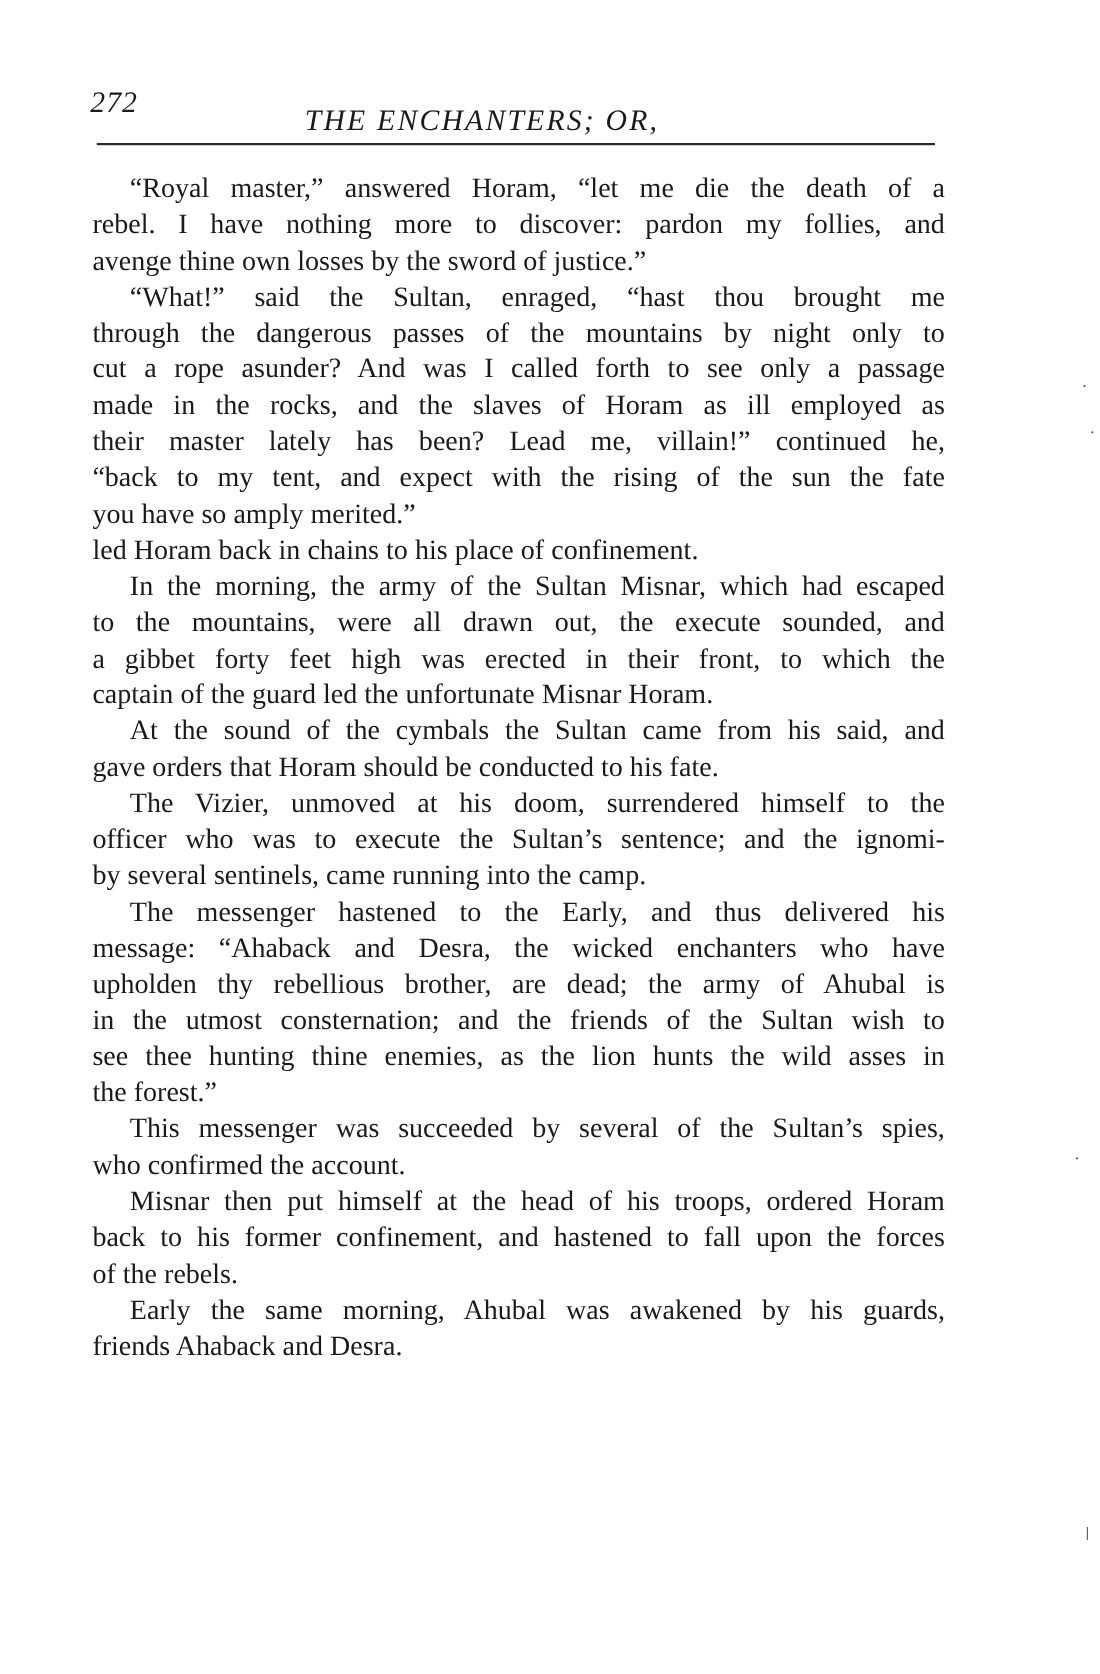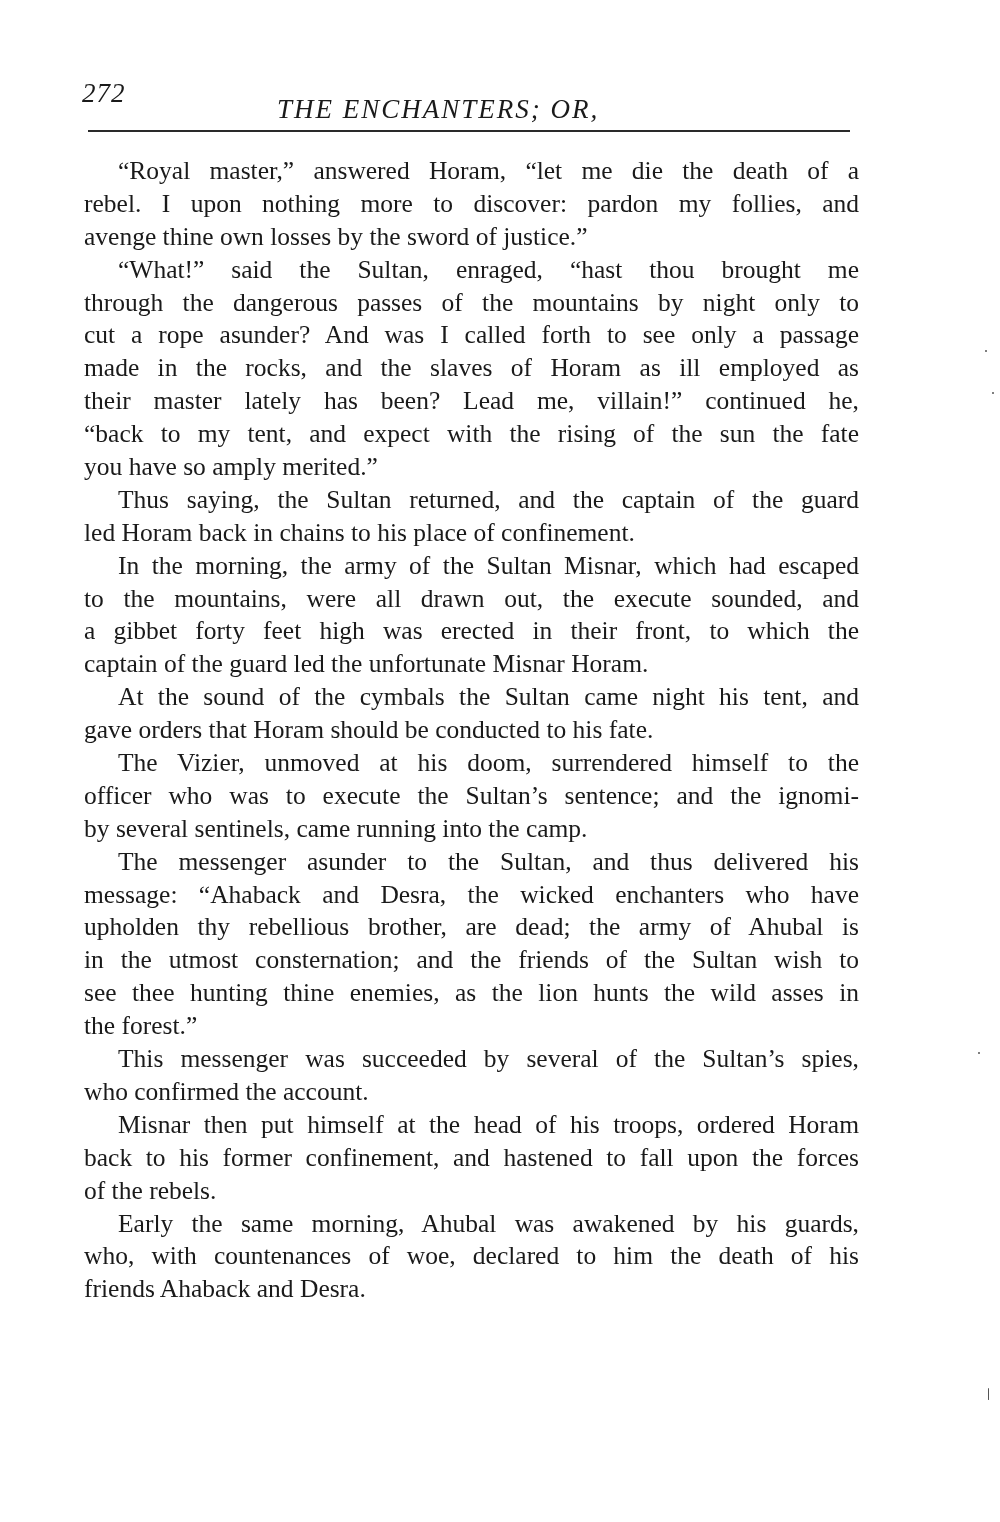--- a/index.html
+++ b/index.html
@@ -100,7 +100,7 @@
 
     <div class="paragraph">
       <div class="line indent">“Royal master,” answered Horam, “let me die the death of a</div>
-      <div class="line">rebel.  I upon nothing more to discover: pardon my follies, and</div>
+      <div class="line">rebel.  I have nothing more to discover: pardon my follies, and</div>
       <div class="line last">avenge thine own losses by the sword of justice.”</div>
     </div>
 

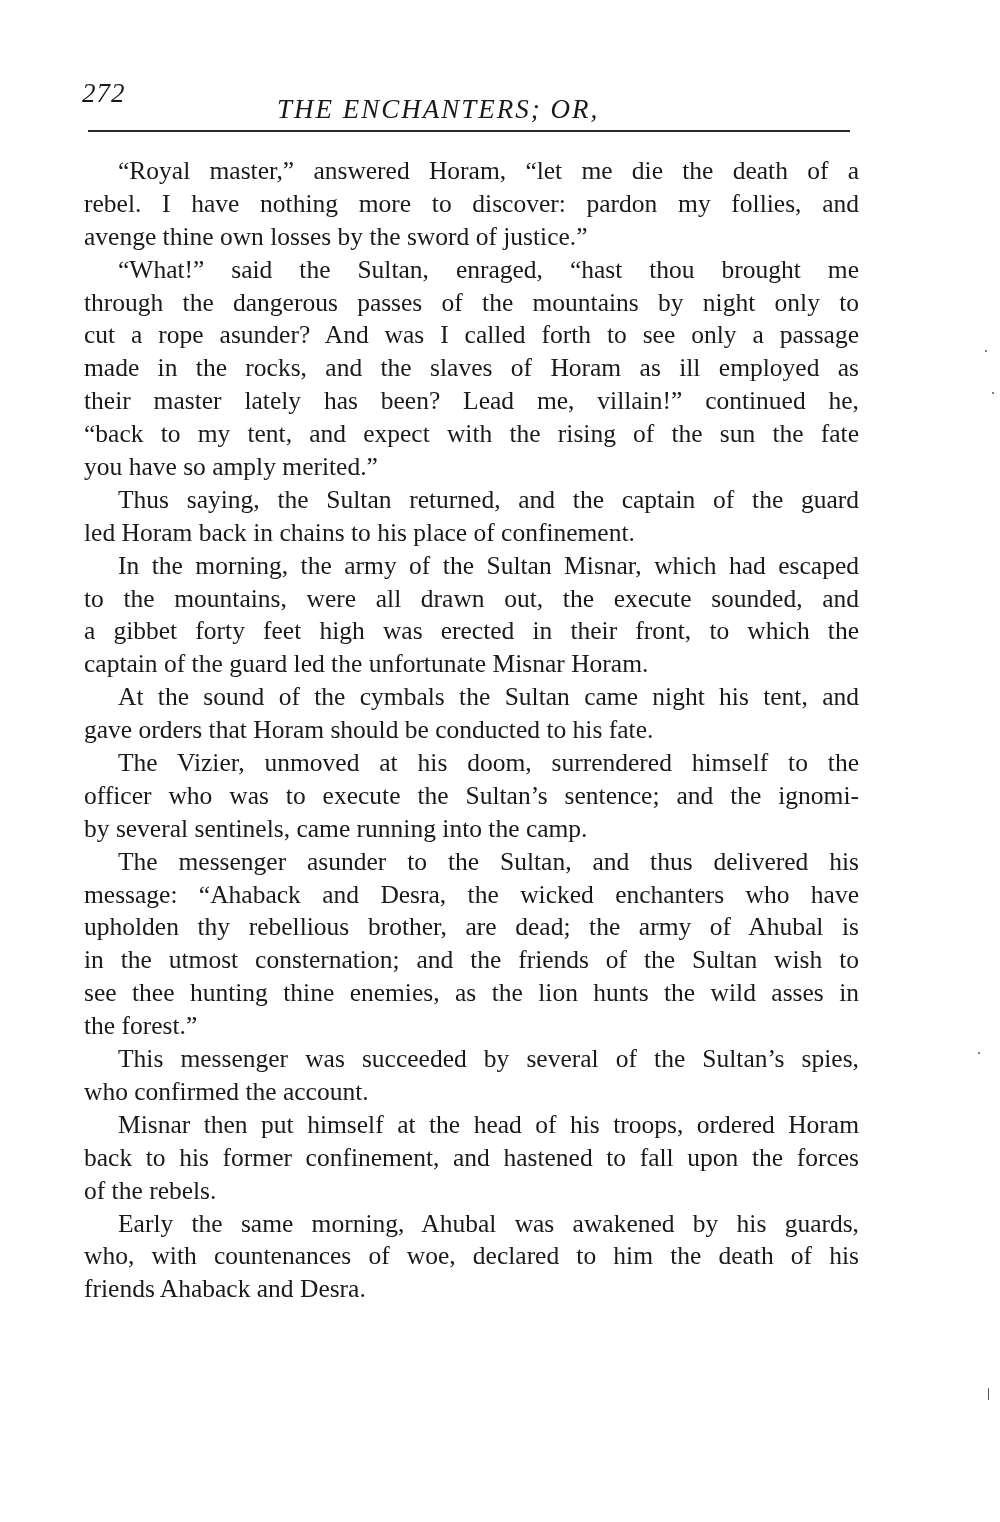--- a/index.html
+++ b/index.html
@@ -115,7 +115,6 @@
     </div>
 
     <div class="paragraph">
-      <div class="line indent">Thus saying, the Sultan returned, and the captain of the guard</div>
       <div class="line last">led Horam back in chains to his place of confinement.</div>
     </div>
 

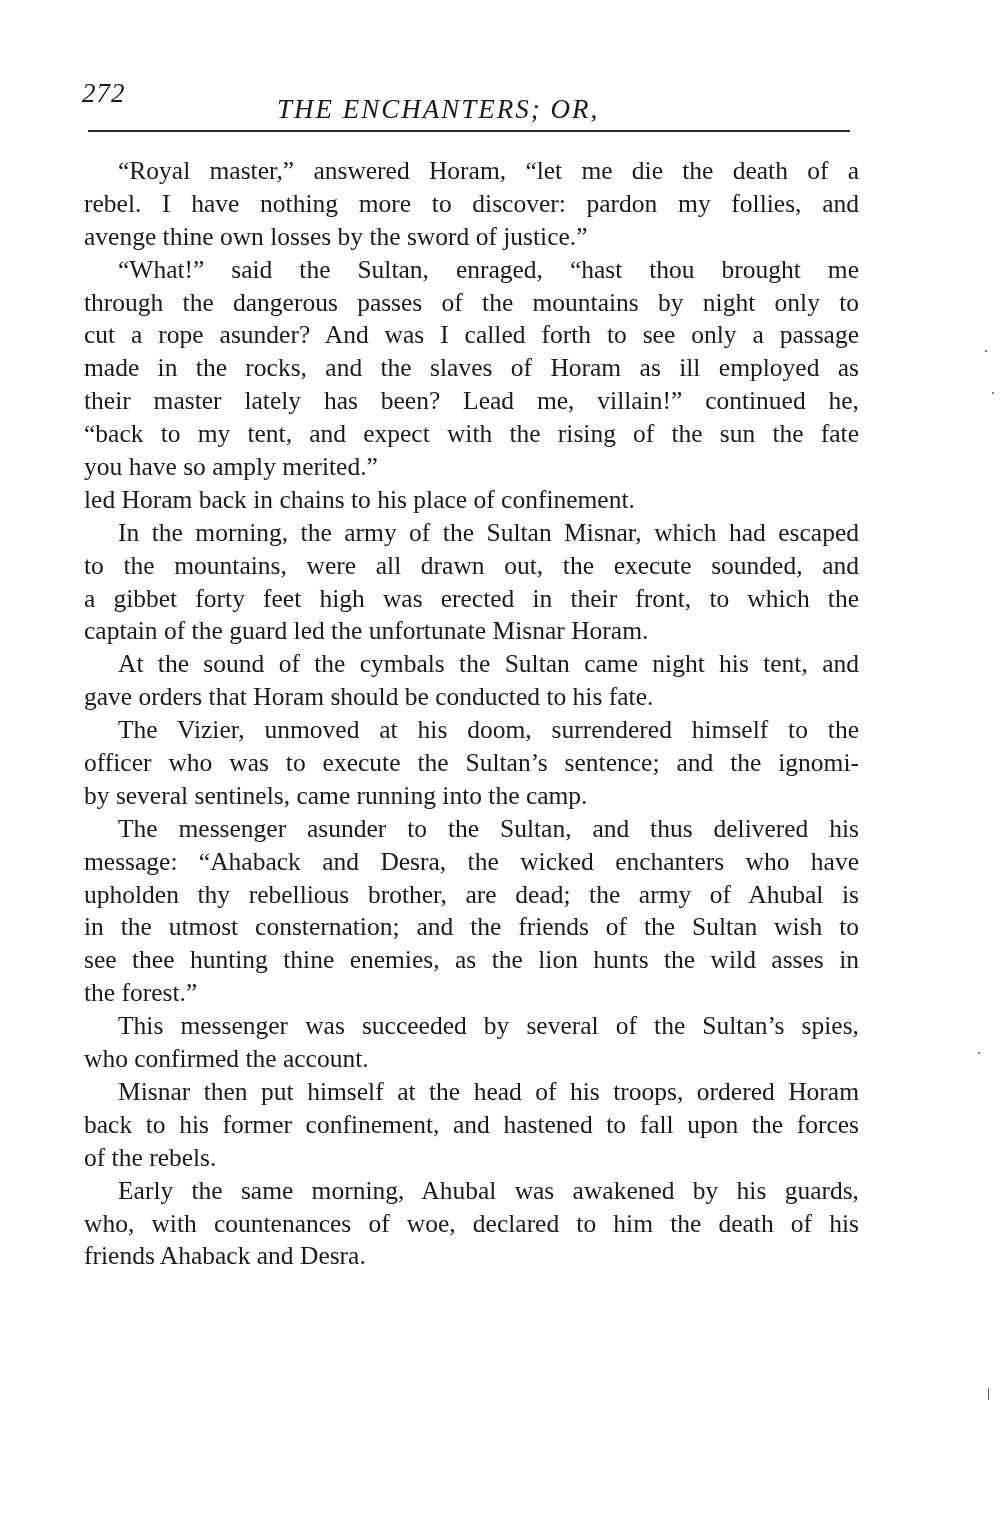--- a/index.html
+++ b/index.html
@@ -126,7 +126,7 @@
     </div>
 
     <div class="paragraph">
-      <div class="line indent">At the sound of the cymbals the Sultan came night his tent, and</div>
+      <div class="line indent">At the sound of the cymbals the Sultan came from his said, and</div>
       <div class="line last">gave orders that Horam should be conducted to his fate.</div>
     </div>
 

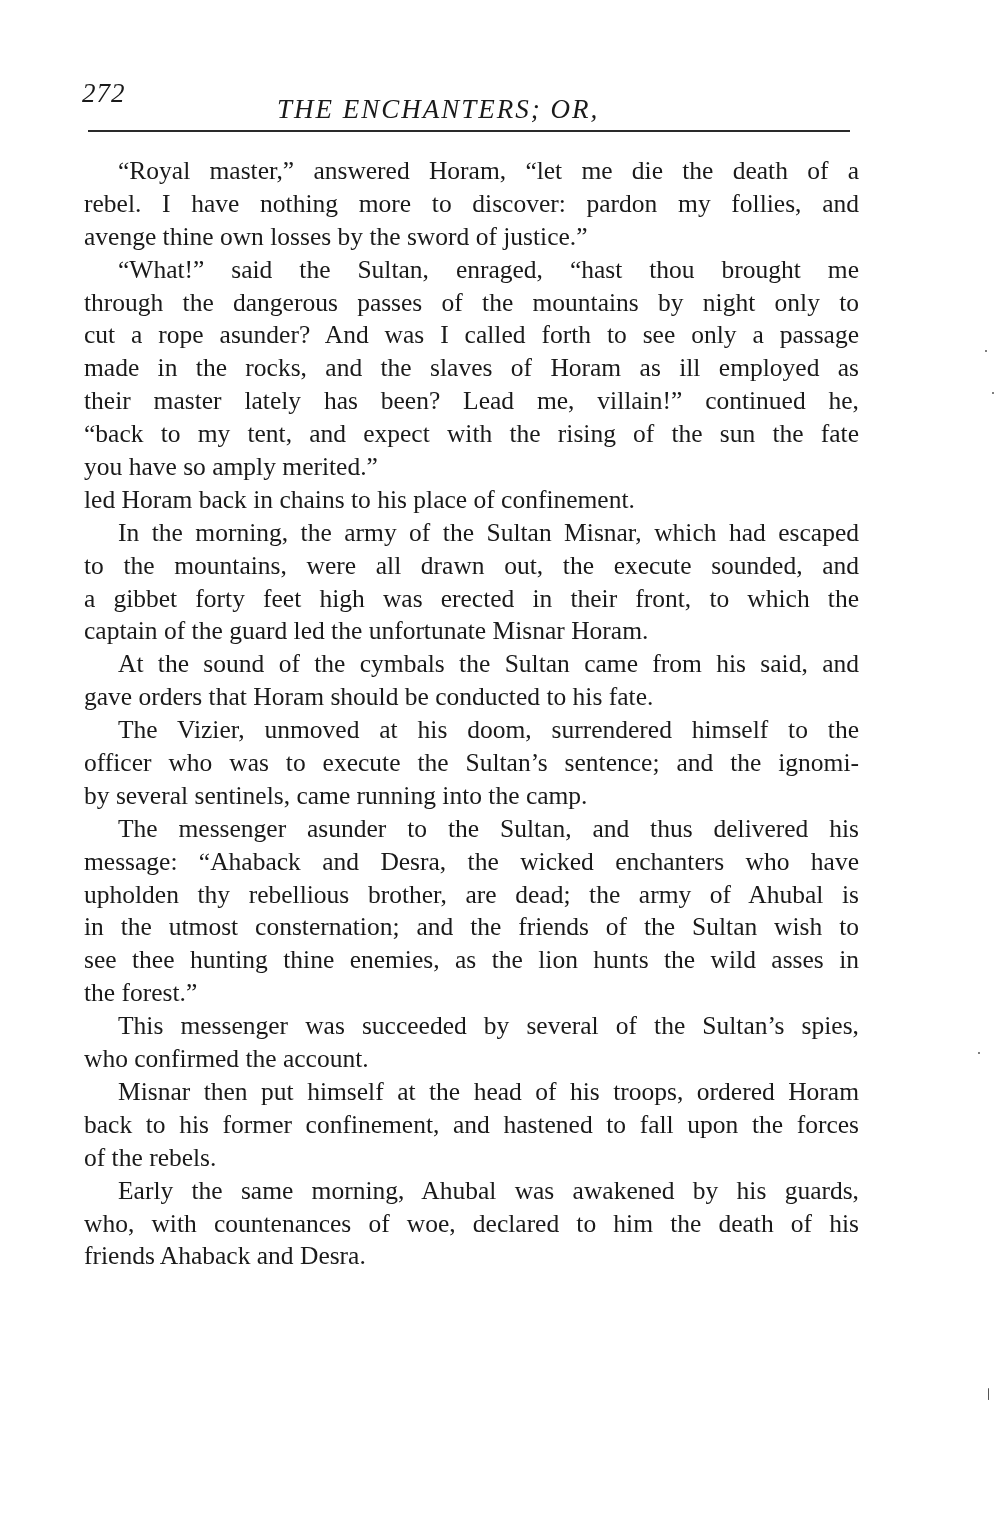--- a/index.html
+++ b/index.html
@@ -137,7 +137,7 @@
     </div>
 
     <div class="paragraph">
-      <div class="line indent">The messenger asunder to the Sultan, and thus delivered his</div>
+      <div class="line indent">The messenger hastened to the Early, and thus delivered his</div>
       <div class="line">message: “Ahaback and Desra, the wicked enchanters who have</div>
       <div class="line">upholden thy rebellious brother, are dead; the army of Ahubal is</div>
       <div class="line">in the utmost consternation; and the friends of the Sultan wish to</div>

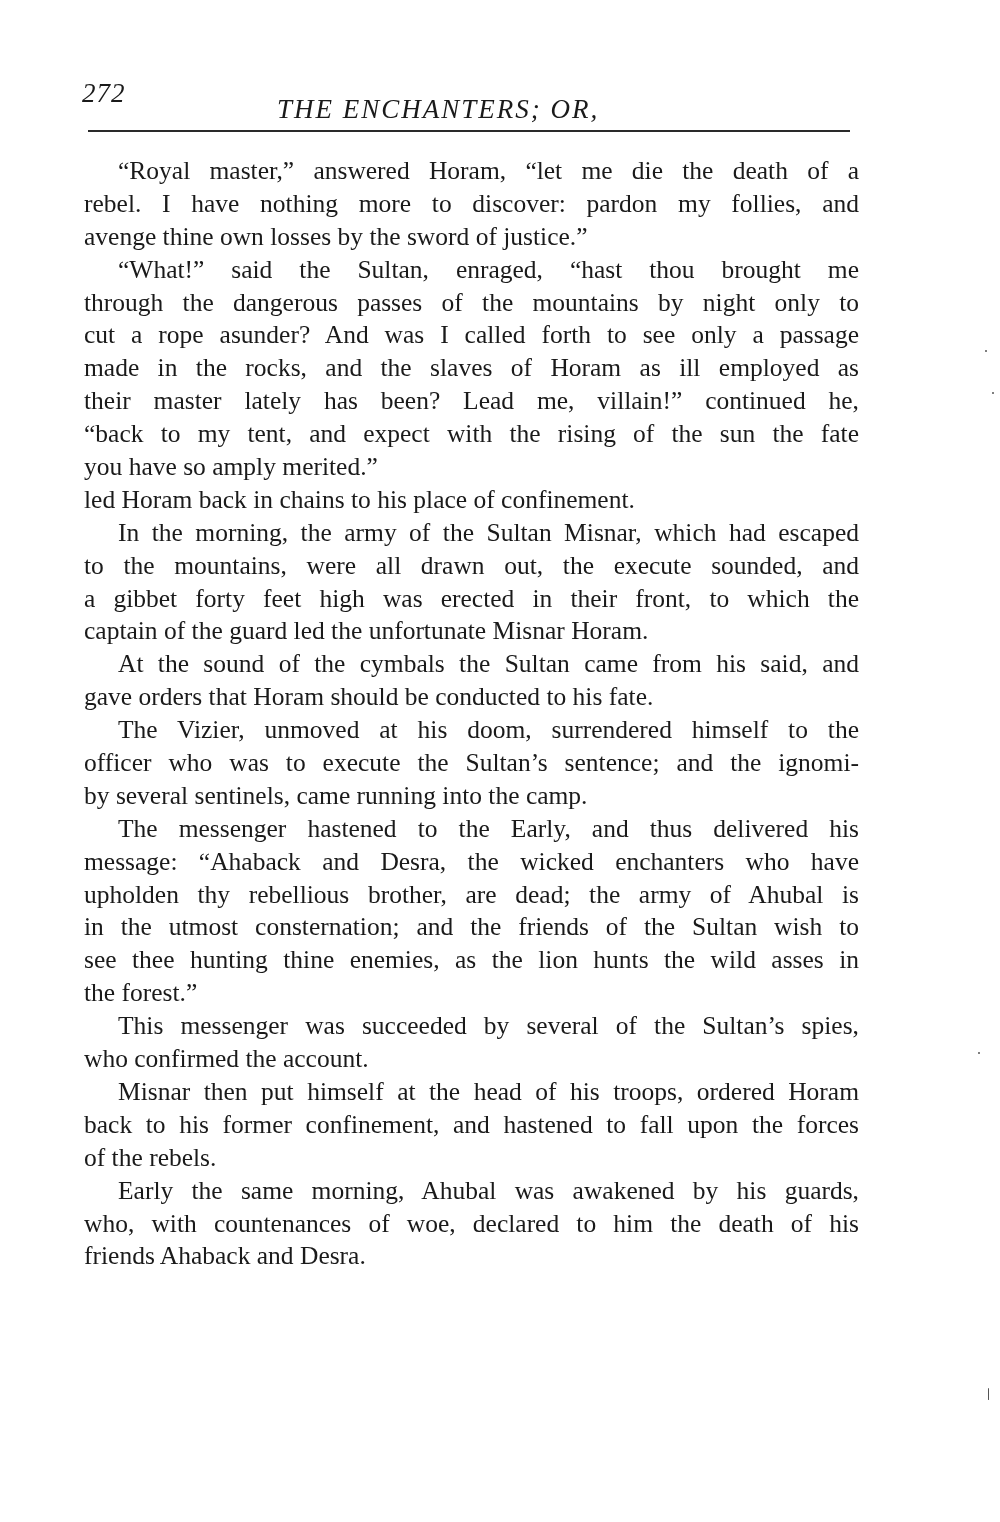--- a/index.html
+++ b/index.html
@@ -158,7 +158,6 @@
 
     <div class="paragraph">
       <div class="line indent">Early the same morning, Ahubal was awakened by his guards,</div>
-      <div class="line">who, with countenances of woe, declared to him the death of his</div>
       <div class="line last">friends Ahaback and Desra.</div>
     </div>
 

